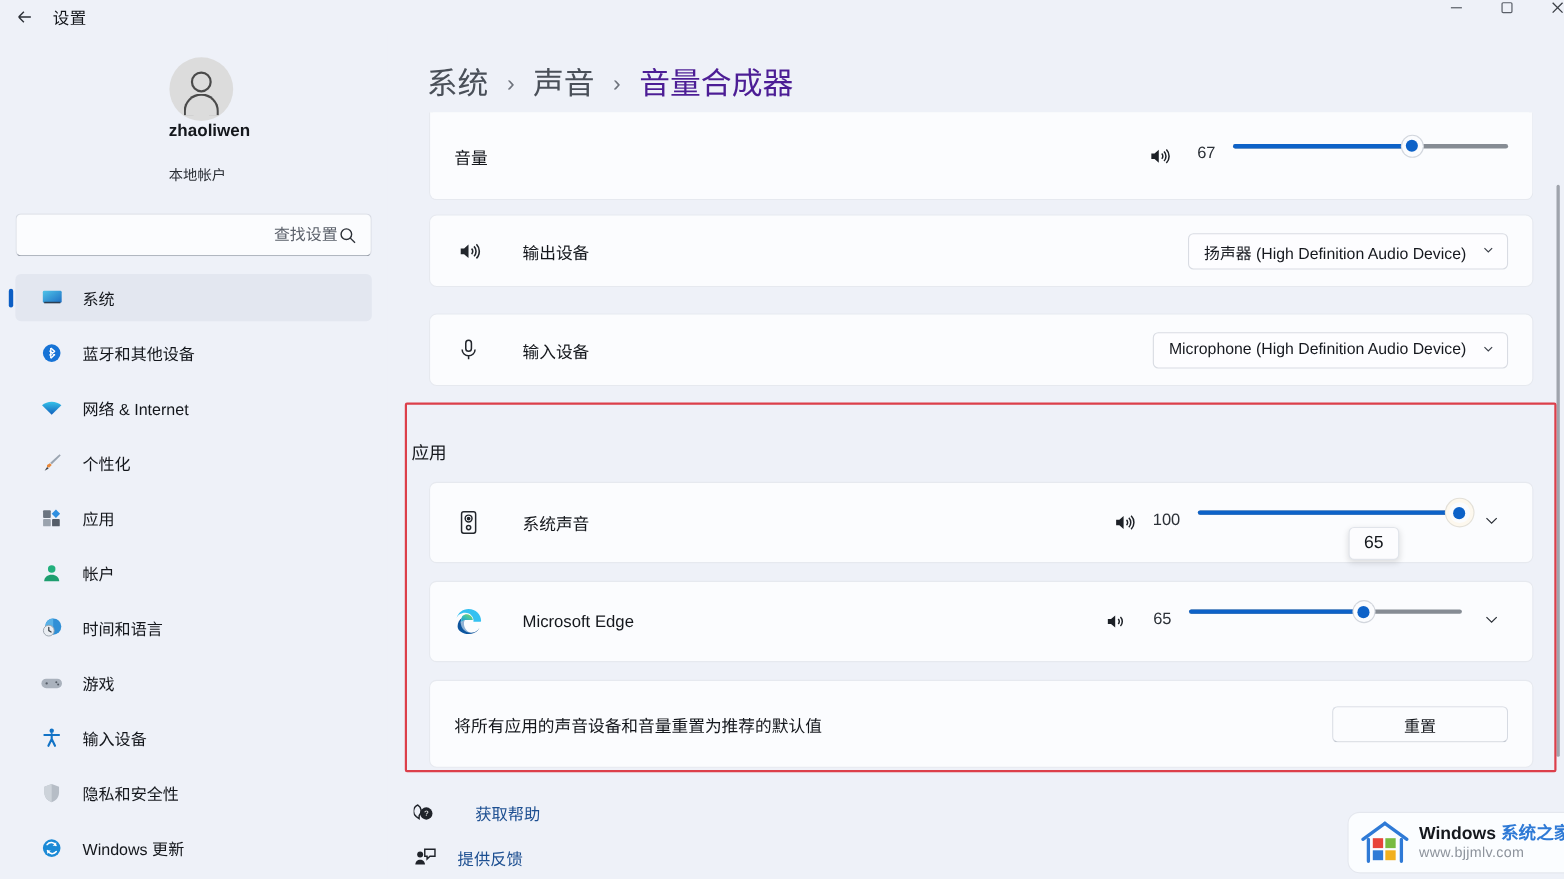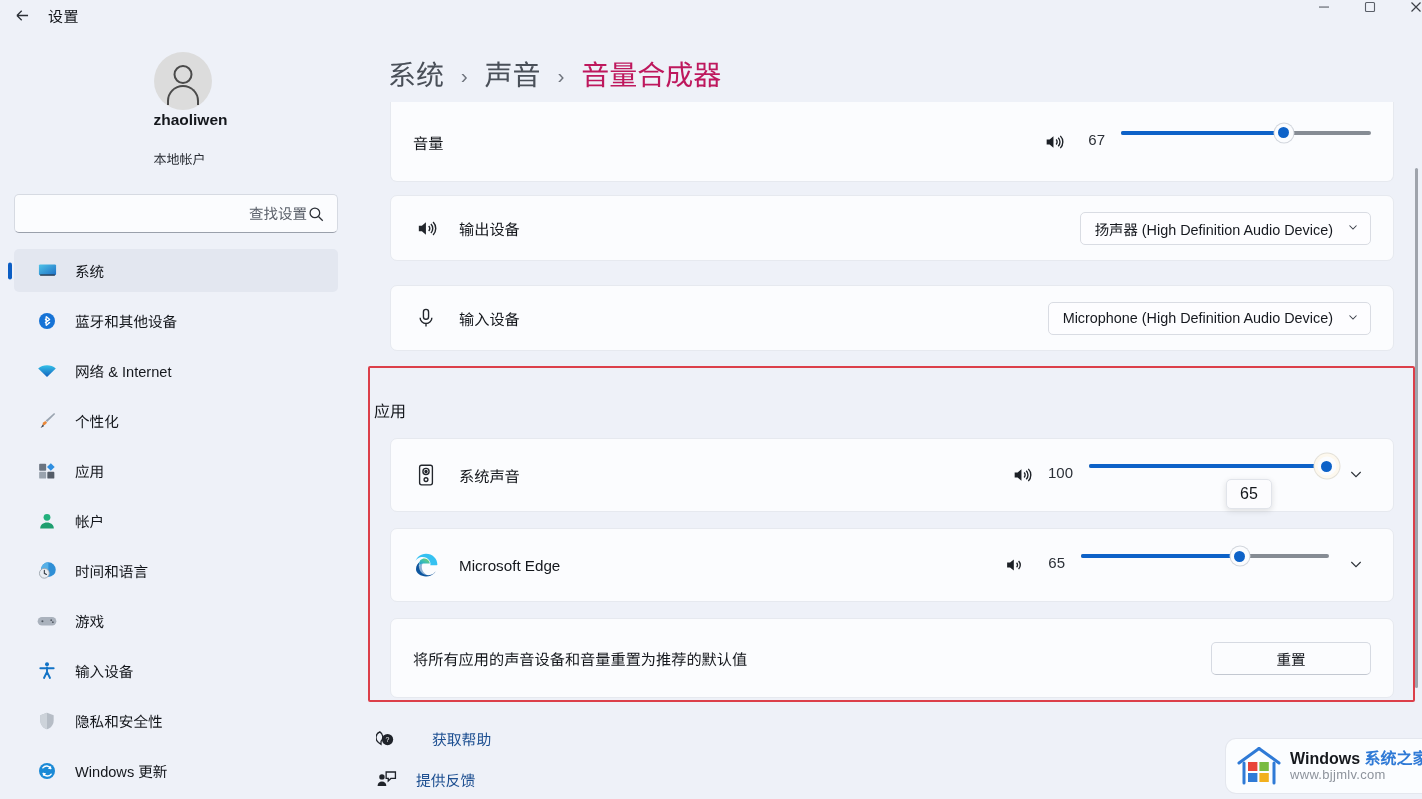--- a/index.html
+++ b/index.html
@@ -90,7 +90,7 @@
   }
   .bc-link { color: #4a5059; }
   .bc-sep { color: #6e737c; font-size: 21px; margin: 0 9px; vertical-align: 2px; }
-  .bc-cur { color: #be185d; }
+  .bc-cur { color: #4c1d95; }
 
   .scrollarea { position: absolute; left: 0; top: 78px; width: 1070px; height: 691px; }
 

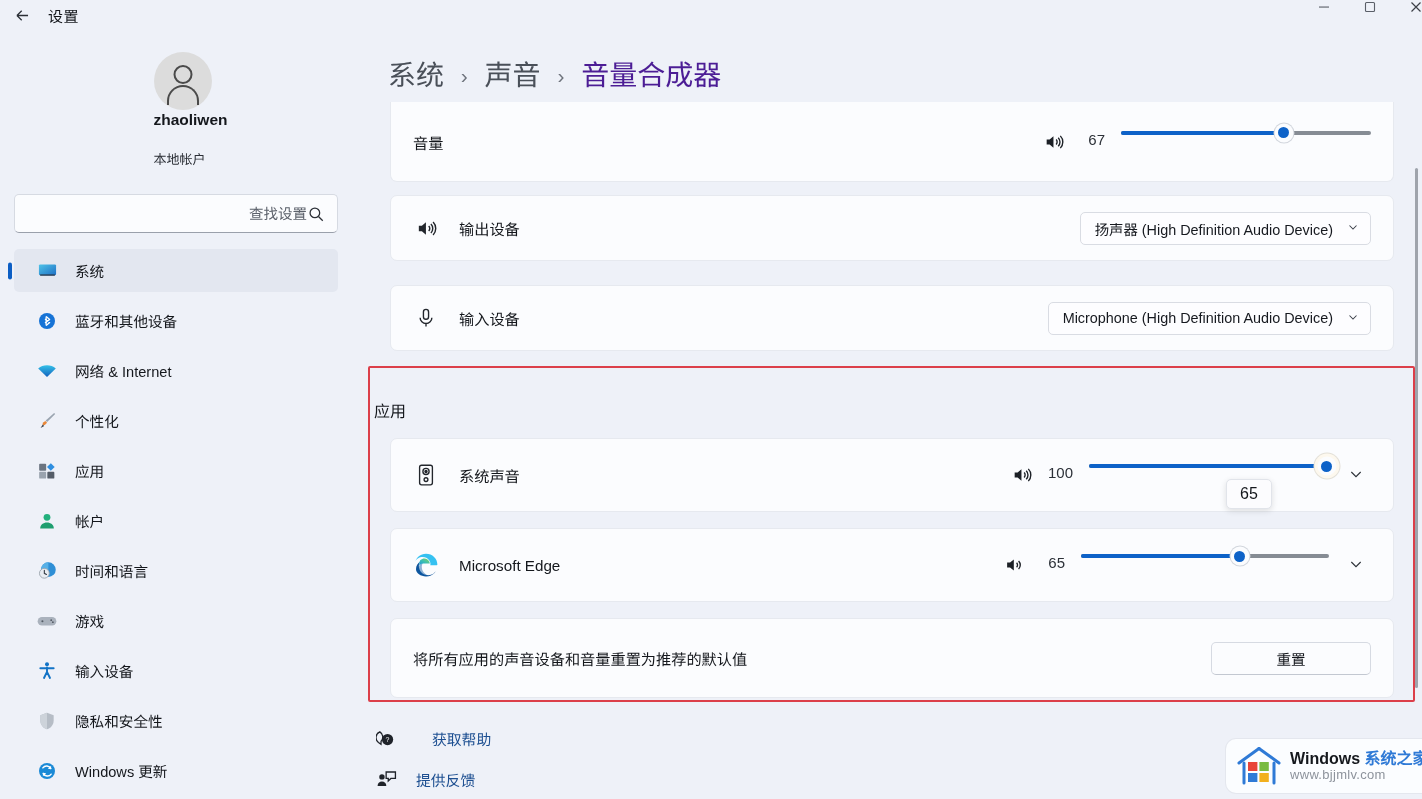--- a/index.html
+++ b/index.html
@@ -100,7 +100,7 @@
   }
   .row { display: flex; align-items: center; height: 100%; padding: 0 22px; }
   .row .rico { width: 26px; flex: 0 0 26px; display: flex; align-items: center; justify-content: center; color: #22262c; }
-  .row .rlabel { margin-left: 20px; font-size: 15.2px; color: #14171c; }
+  .row .rlabel { margin-left: 36px; font-size: 15.2px; color: #14171c; }
   .row .rspacer { flex: 1 1 auto; }
 
   

